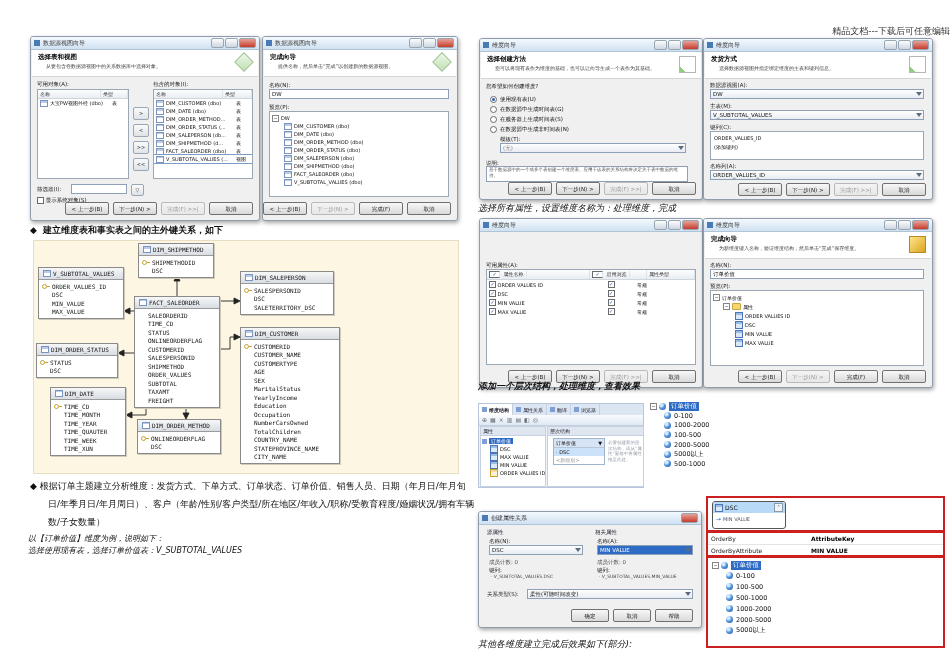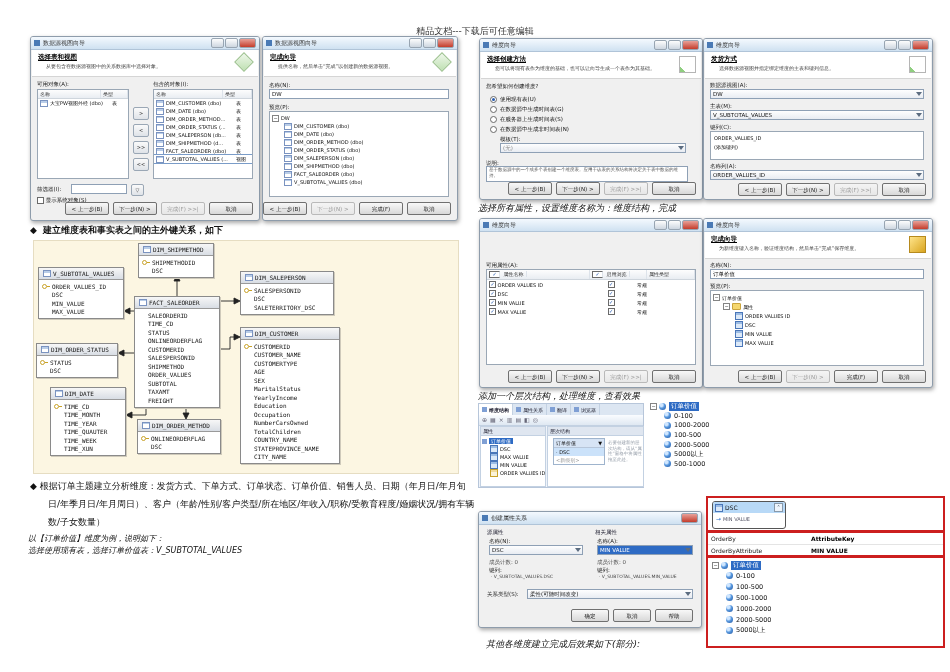--- a/index.html
+++ b/index.html
@@ -6,7 +6,7 @@
   .page{position:relative;width:950px;height:672px;background:#fff;overflow:hidden;
         font-family:"DejaVu Sans",sans-serif;color:#111;}
   
-  .docheader{position:absolute;left:0;right:0;top:25px;text-align:center;font-size:9px;color:#333;}
+  .docheader{position:absolute;left:0;right:0;top:25px;text-align:right;font-size:9px;color:#333;}
   .bullet{position:absolute;font-size:9px;color:#111;}
   .bullet .dia{margin-right:6px;}
   .para{position:absolute;font-size:9px;line-height:18px;color:#111;}

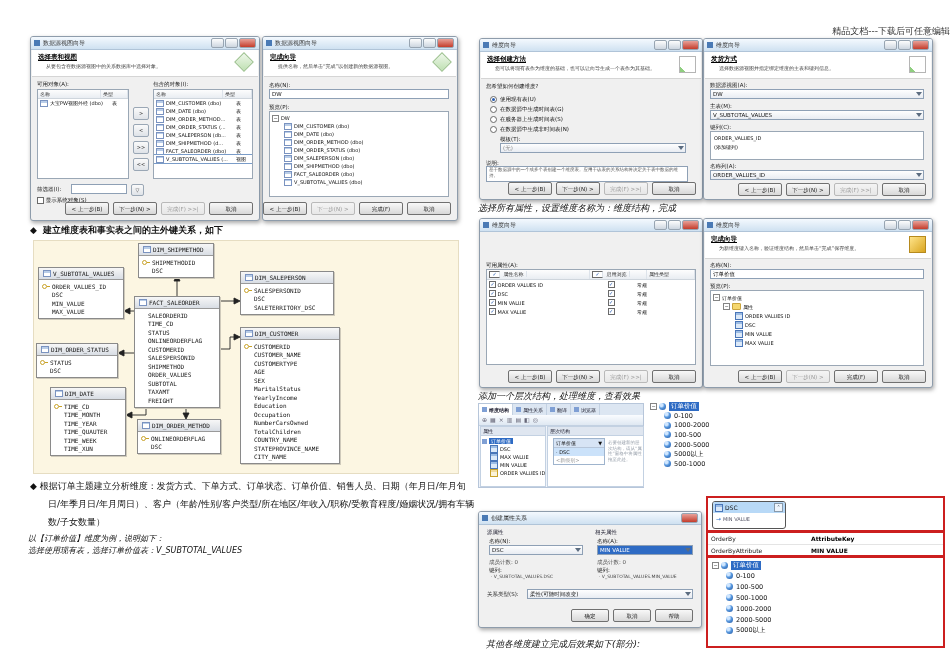--- a/index.html
+++ b/index.html
@@ -26,7 +26,7 @@
   .wb.close{background:linear-gradient(#e8a199,#c43d2c);width:15px;}
   .whead{position:absolute;left:1px;right:1px;top:13px;height:26px;background:#fff;
          border-bottom:1px solid #d5d5d5;}
-  .whead .h{position:absolute;left:6px;top:3px;font-weight:bold;font-size:6.5px;color:#000;text-decoration:underline;}
+  .whead .h{position:absolute;left:6px;top:3px;font-weight:bold;font-size:6.5px;color:#000;}
   .whead .s{position:absolute;left:14px;top:13px;right:26px;font-size:5px;color:#444;line-height:6px;}
   .wicon{position:absolute;right:5px;top:4px;width:15px;height:15px;}
   .wicon.dsv{background:linear-gradient(135deg,#eef7ea,#bfe0b2);border:1px solid #9cc18e;transform:rotate(45deg);margin-top:1px;margin-right:2px;width:12px;height:12px;}

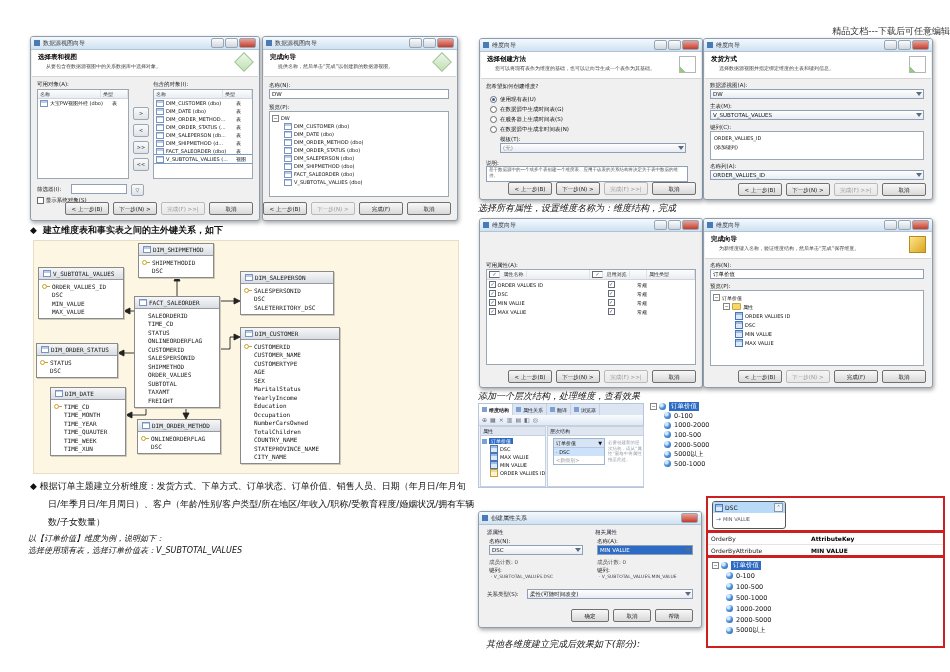--- a/index.html
+++ b/index.html
@@ -552,7 +552,7 @@
     </div>
   </div>
 
-  <div class="cap" style="left:478px;top:202px;">选择所有属性，设置维度名称为：维度结构，完成</div>
+  <div class="cap" style="left:478px;top:202px;">选择所有属性，设置维度名称为：处理维度，完成</div>
 
   <div class="dlg" style="left:479px;top:218px;width:222px;height:168px;">
     <div class="tbar">

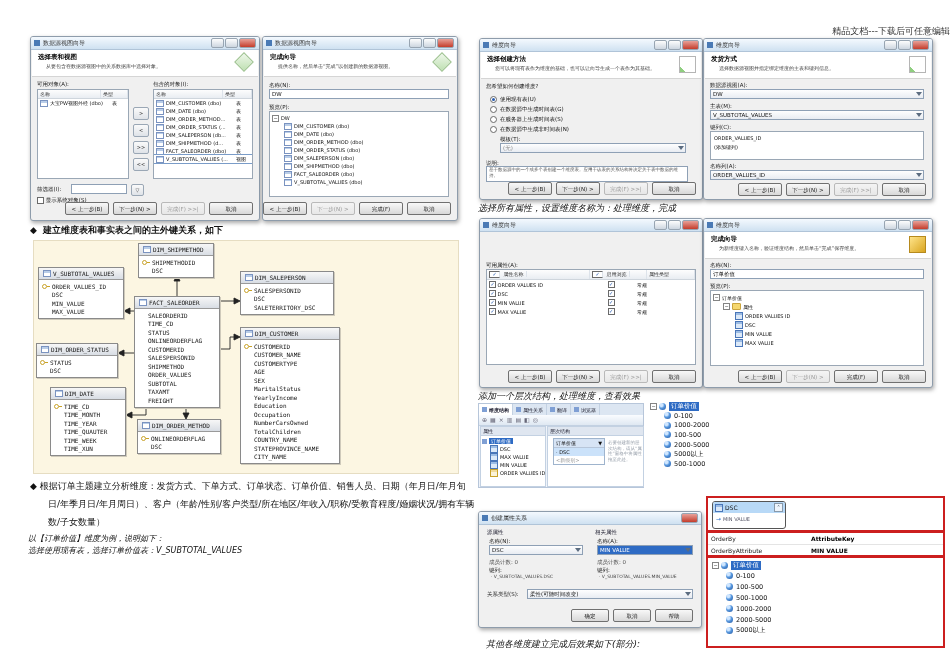--- a/index.html
+++ b/index.html
@@ -657,7 +657,7 @@
     </div>
   </div>
 
-  <div class="cap" style="left:478px;top:390px;">添加一个层次结构，处理维度，查看效果</div>
+  <div class="cap" style="left:478px;top:380px;font-weight:bold;">添加一个层次结构，处理维度，查看效果</div>
 
   <div class="designer" style="left:478px;top:403px;width:166px;height:85px;">
     <div class="tabs">

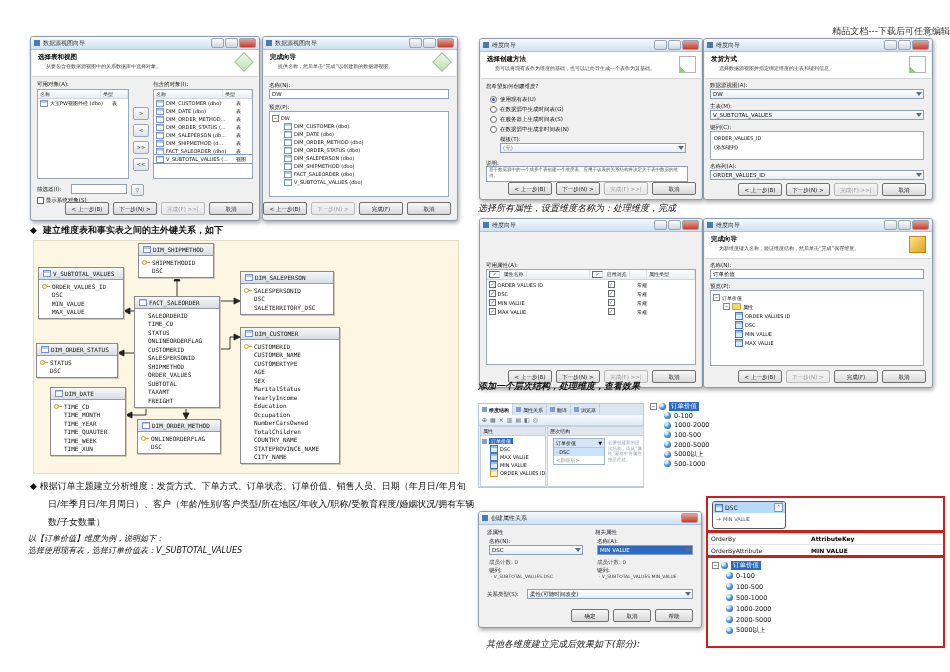--- a/index.html
+++ b/index.html
@@ -855,7 +855,7 @@
       </div>
   </div>
 
-  <div class="cap" style="left:478px;top:638px;margin-left:8px;">其他各维度建立完成后效果如下(部分):</div>
+  <div class="cap" style="left:478px;top:638px;">其他各维度建立完成后效果如下(部分):</div>
 
 </div>
 

